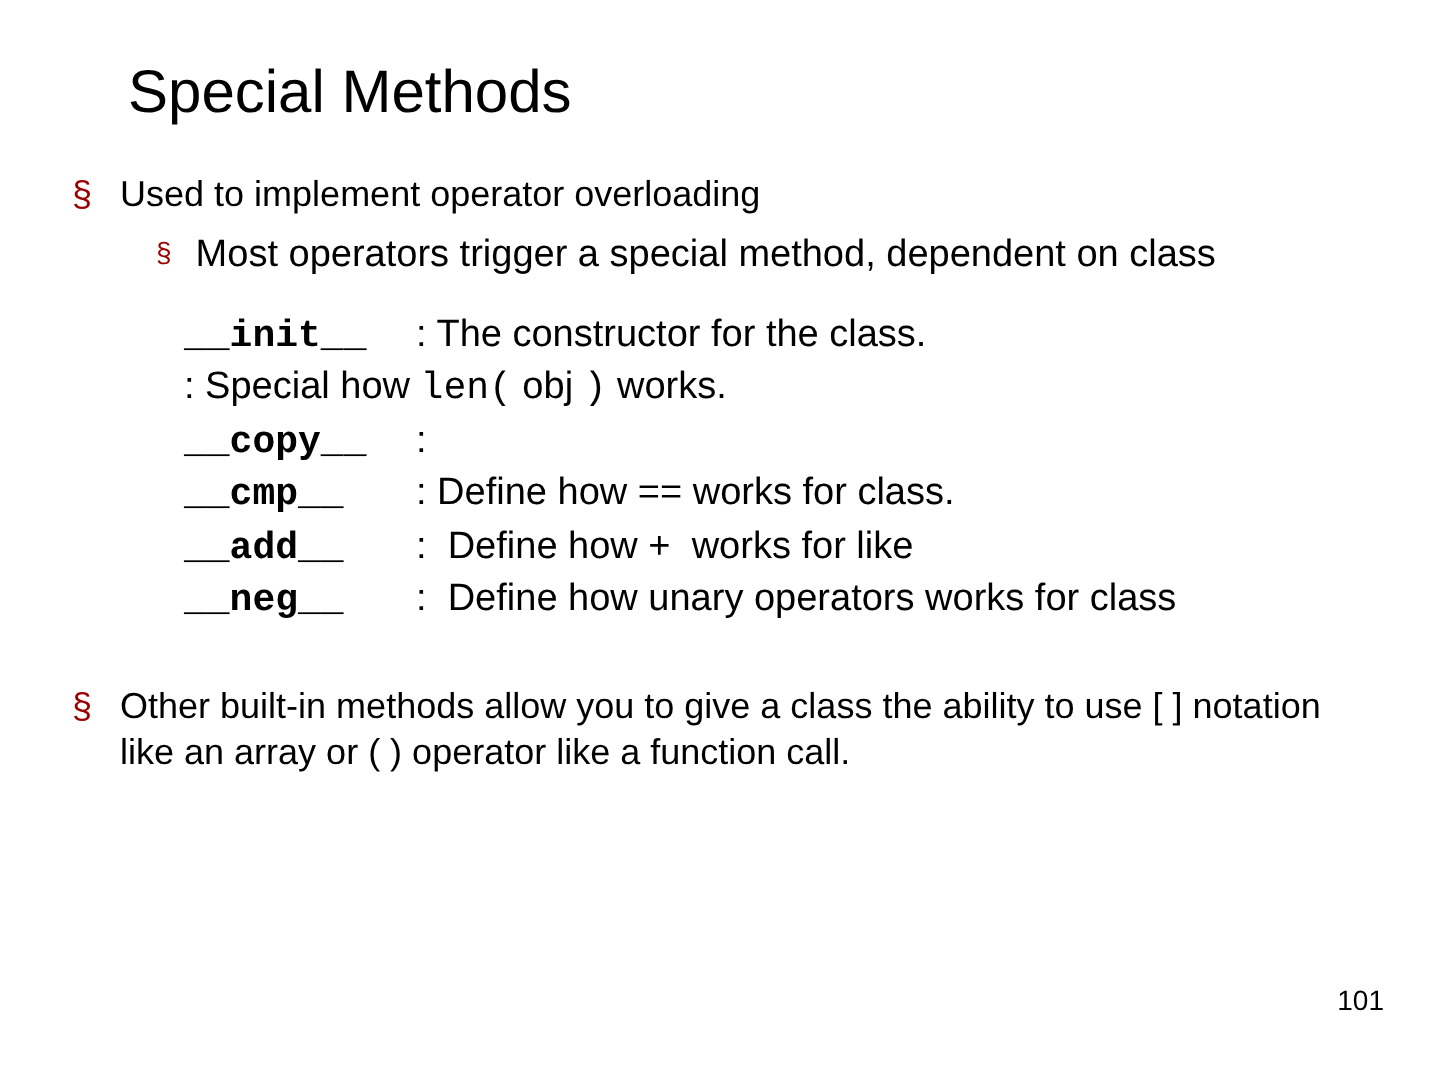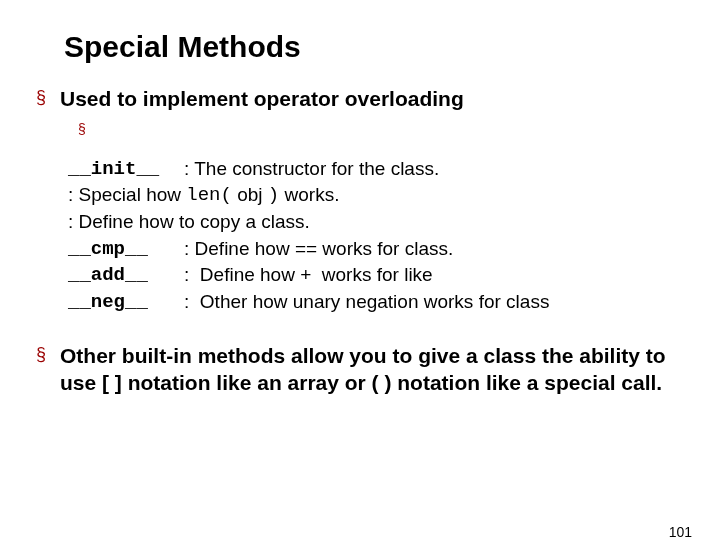--- a/index.html
+++ b/index.html
@@ -14,7 +14,7 @@
     }
     .title {
       font-size: 30px;
-      font-weight: bold;
+      font-weight: normal;
       margin-left: 28px;
       margin-bottom: 22px;
     }

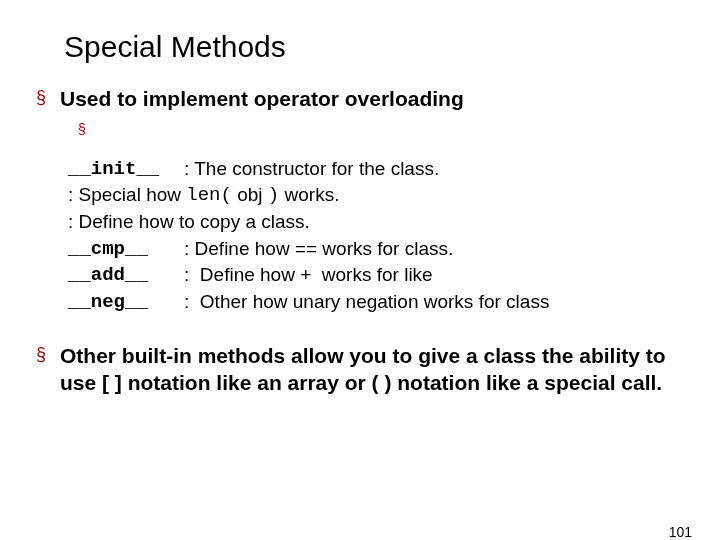--- a/index.html
+++ b/index.html
@@ -31,8 +31,8 @@
       font-family: "Arial Black", Arial, sans-serif;
     }
     .bullet-l1 .text {
-      font-size: 21px;
-      font-weight: bold;
+      font-size: 18px;
+      font-weight: normal;
       line-height: 1.25;
     }
     .bullet-l2 {

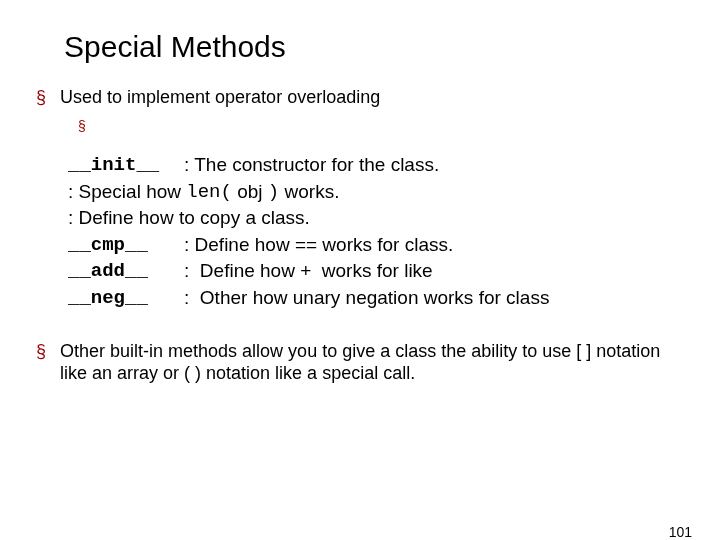--- a/index.html
+++ b/index.html
@@ -94,6 +94,7 @@
 
 <div class="bullet-l2">
   <span class="marker">§</span>
+  <span class="text">Most operators trigger a special method, dependent on class</span>
 </div>
 
 <div class="methods-block">

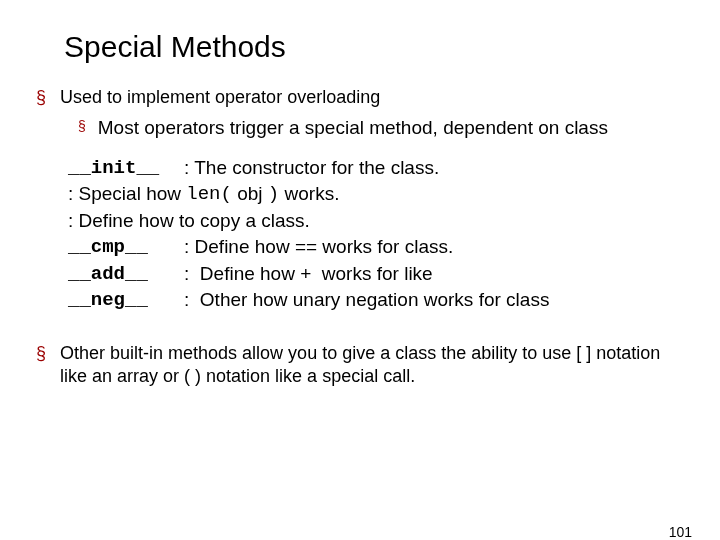--- a/index.html
+++ b/index.html
@@ -53,7 +53,7 @@
       font-weight: normal;
     }
     .methods-block {
-      margin-left: 32px;
+      margin-left: 56px;
       margin-top: 10px;
       margin-bottom: 28px;
     }

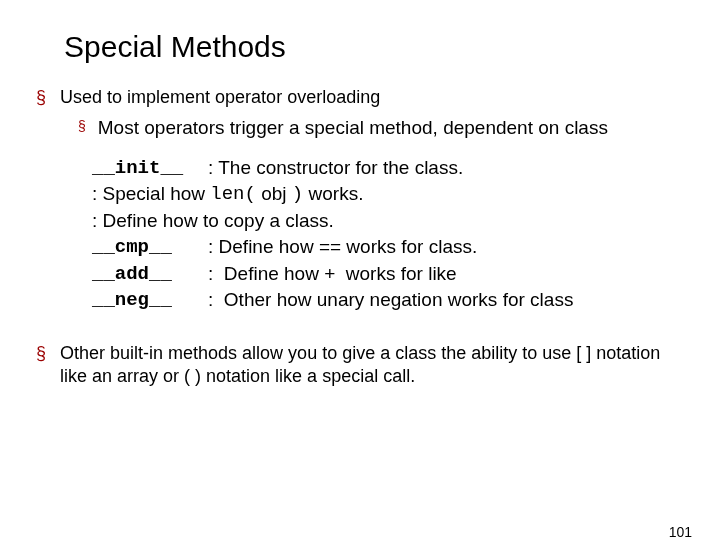--- a/index.html
+++ b/index.html
@@ -112,6 +112,7 @@
       <span class="method-desc"> works.</span>
   </div>
   <div class="method-row">
+    <span class="method-name">__copy__</span>
       <span class="method-desc">:</span>
       <span class="method-desc"> Define how to copy a class.</span>
   </div>

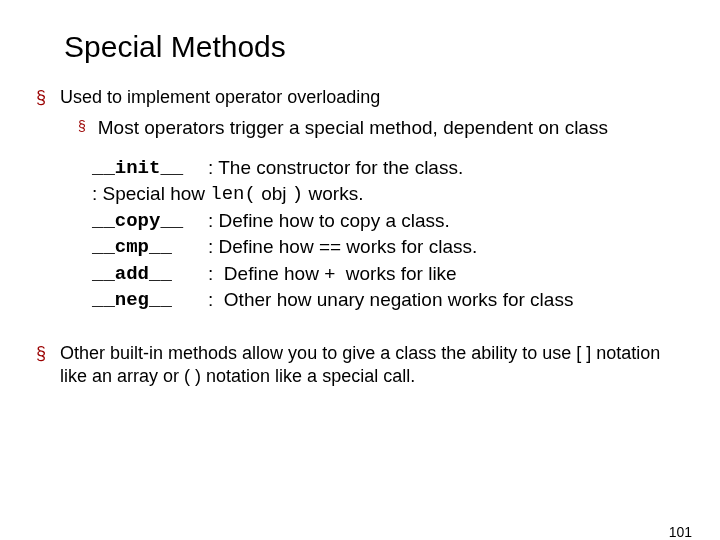--- a/index.html
+++ b/index.html
@@ -114,7 +114,6 @@
   <div class="method-row">
     <span class="method-name">__copy__</span>
       <span class="method-desc">:</span>
-      <span class="method-desc"> Define how to copy a class.</span>
   </div>
   <div class="method-row">
     <span class="method-name">__cmp__ </span>

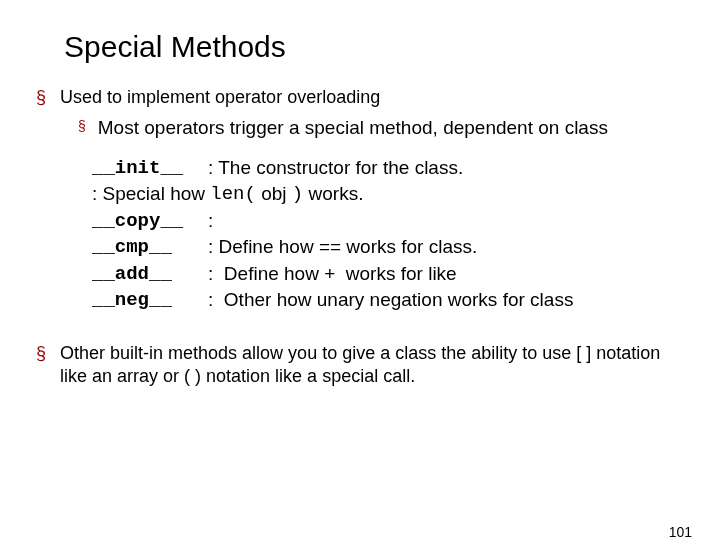--- a/index.html
+++ b/index.html
@@ -128,7 +128,7 @@
   <div class="method-row">
     <span class="method-name">__neg__ </span>
       <span class="method-desc">:</span>
-      <span class="method-desc">  Other how unary negation works for class</span>
+      <span class="method-desc">  Define how unary operators works for class</span>
   </div>
 </div>
 

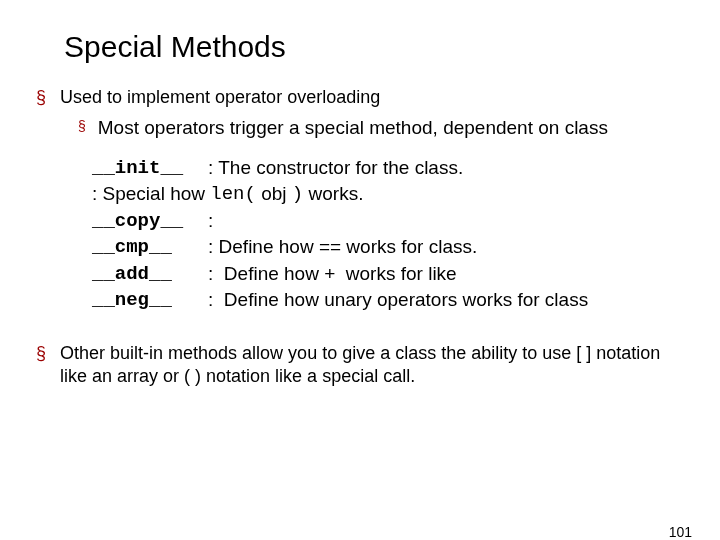--- a/index.html
+++ b/index.html
@@ -134,7 +134,7 @@
 
 <div class="bullet-l1 second-point">
   <span class="marker">§</span>
-  <span class="text">Other built-in methods allow you to give a class the ability to use [ ] notation like an array or ( ) notation like a special call.</span>
+  <span class="text">Other built-in methods allow you to give a class the ability to use [ ] notation like an array or ( ) operator like a function call.</span>
 </div>
 
 <div class="page-num">101</div>

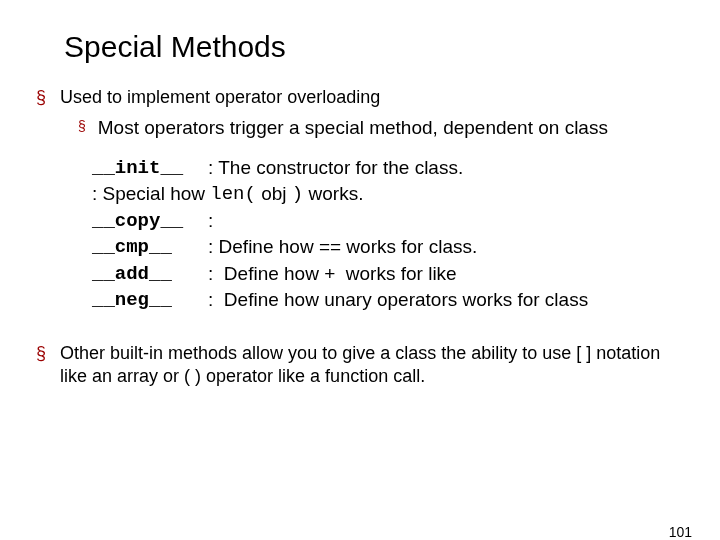--- a/index.html
+++ b/index.html
@@ -76,7 +76,7 @@
     .mono { font-family: "Courier New", Courier, monospace; text-align: right; }
     .page-num {
       position: absolute;
-      bottom: 0;
+      bottom: 32px;
       right: 28px;
       font-size: 14px;
     }

